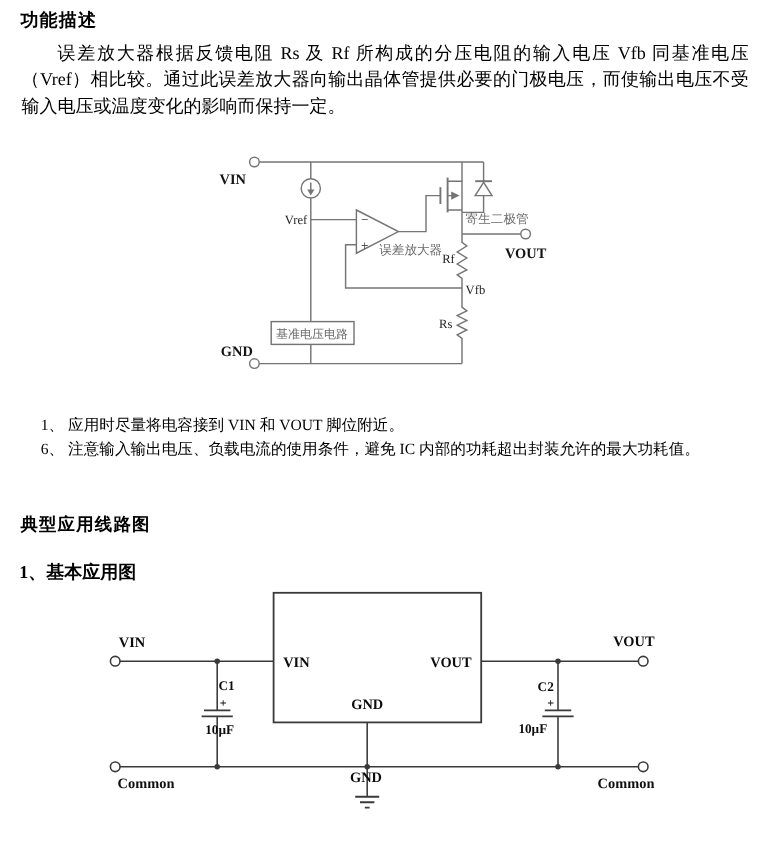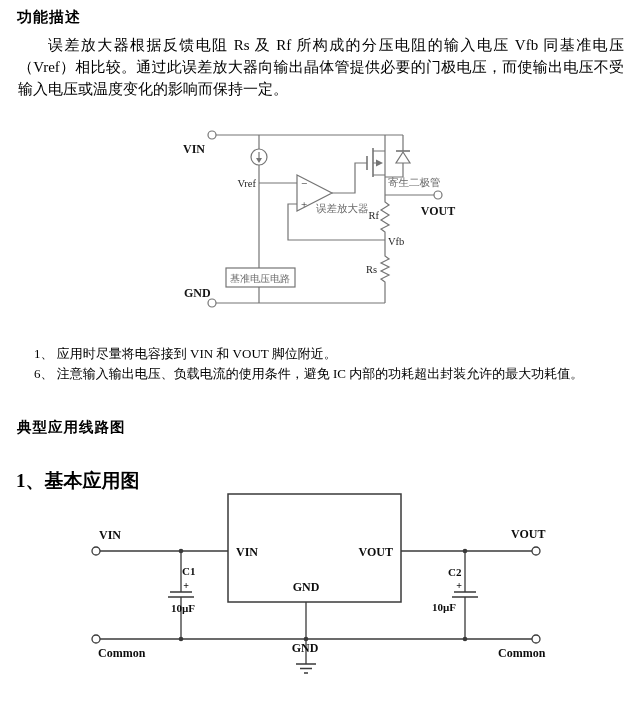--- a/index.html
+++ b/index.html
@@ -85,7 +85,7 @@
   <div class="note">6、 注意输入输出电压、负载电流的使用条件，避免 IC 内部的功耗超出封装允许的最大功耗值。</div>
 </div>
 
-<div class="abs h2" style="left:17px;top:418px;">典型应用线路图</div>
+<div class="abs h2" style="left:17px;top:428px;">典型应用线路图</div>
 
 <div class="abs h3" style="left:16px;top:468px;">1、基本应用图</div>
 

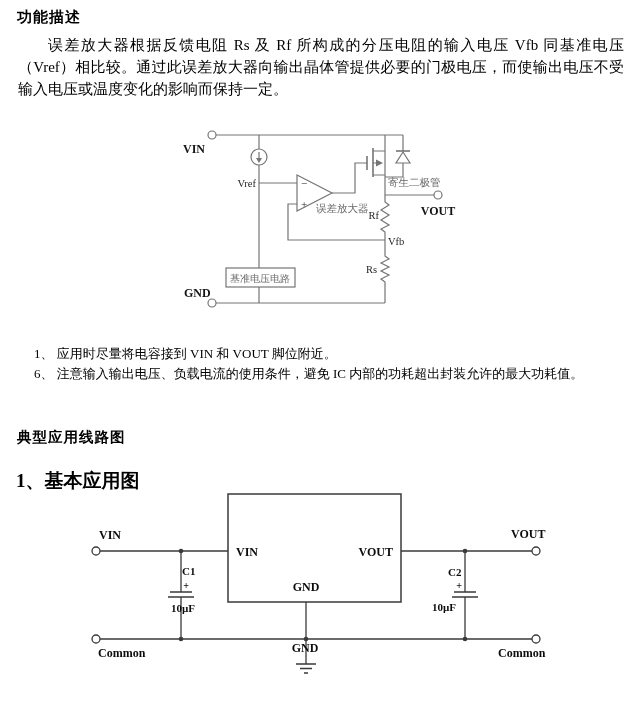--- a/index.html
+++ b/index.html
@@ -13,7 +13,7 @@
   .para{font-size:15px;line-height:22px;text-align:justify;text-indent:2em;}
   .note{font-size:13px;line-height:19.5px;white-space:nowrap;}
   .h2{font-size:14.5px;font-weight:bold;letter-spacing:1px;}
-  .h3{font-size:19px;font-weight:bold;}
+  .h3{font-size:15px;font-weight:bold;}
   svg text{font-family:"Liberation Serif","DejaVu Serif",serif;}
   .d1-line{stroke:#757575;stroke-width:1.2;fill:none;}
   .d1-txt{fill:#1f1f1f;font-size:10.5px;}

